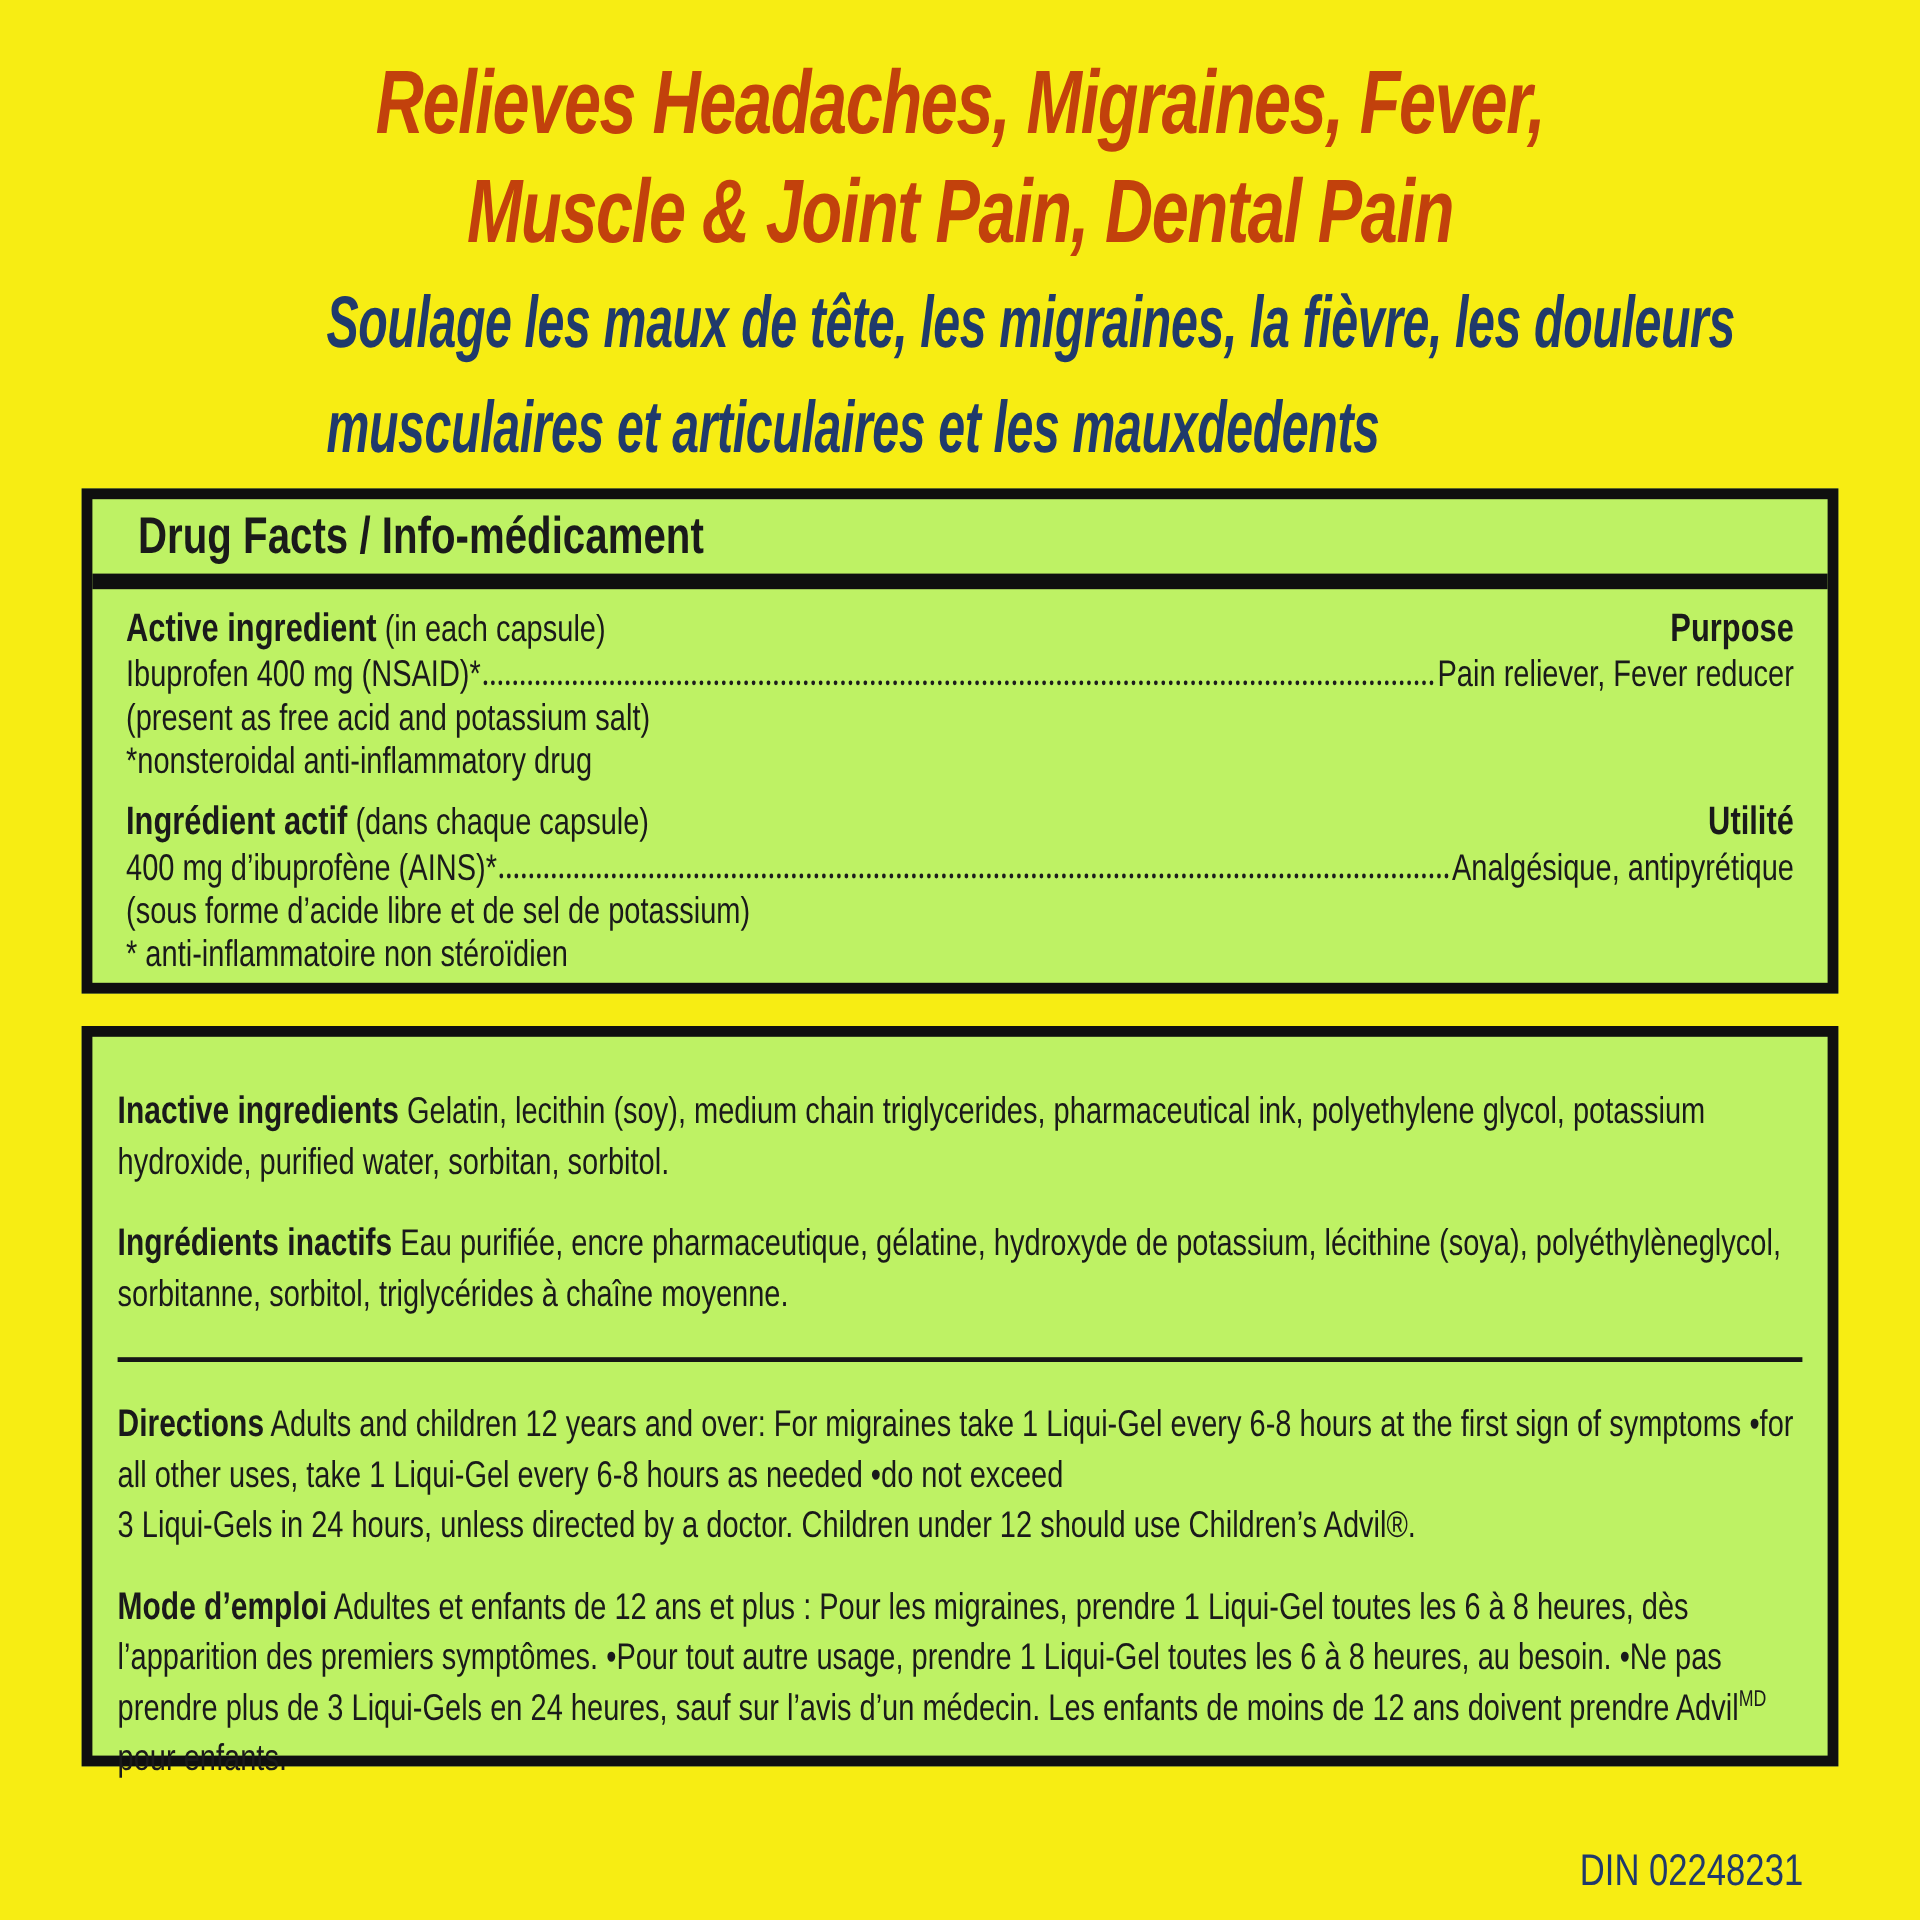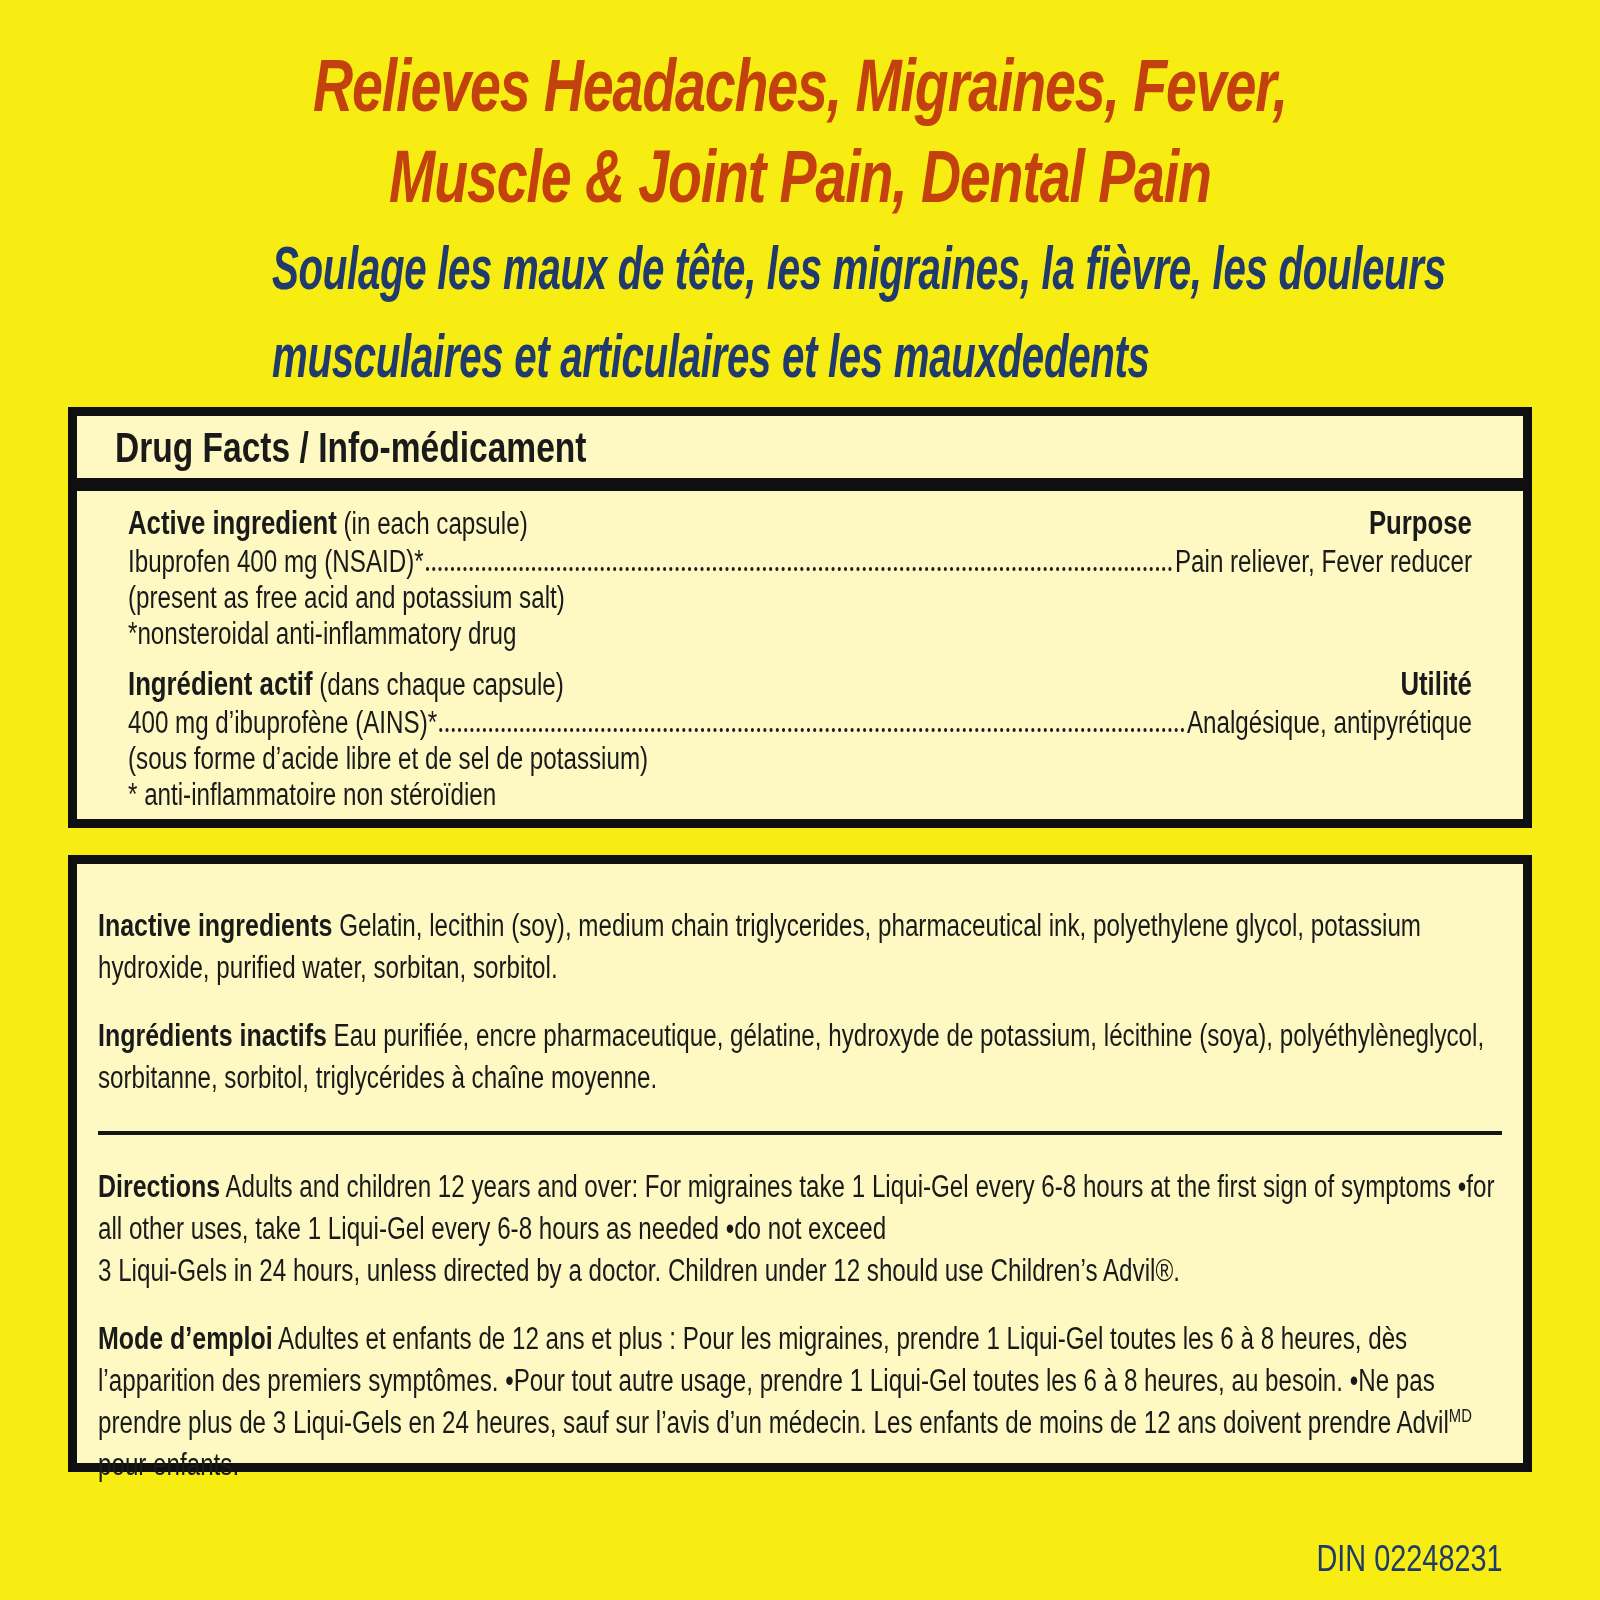--- a/index.html
+++ b/index.html
@@ -37,7 +37,7 @@
   
   .box {
     position: absolute; left: 68px; width: 1464px;
-    background: #fef9c3;
+    background: #bef264;
     border: 9px solid #0f0f0f;
     box-sizing: border-box;
     color: #1a1a1a;

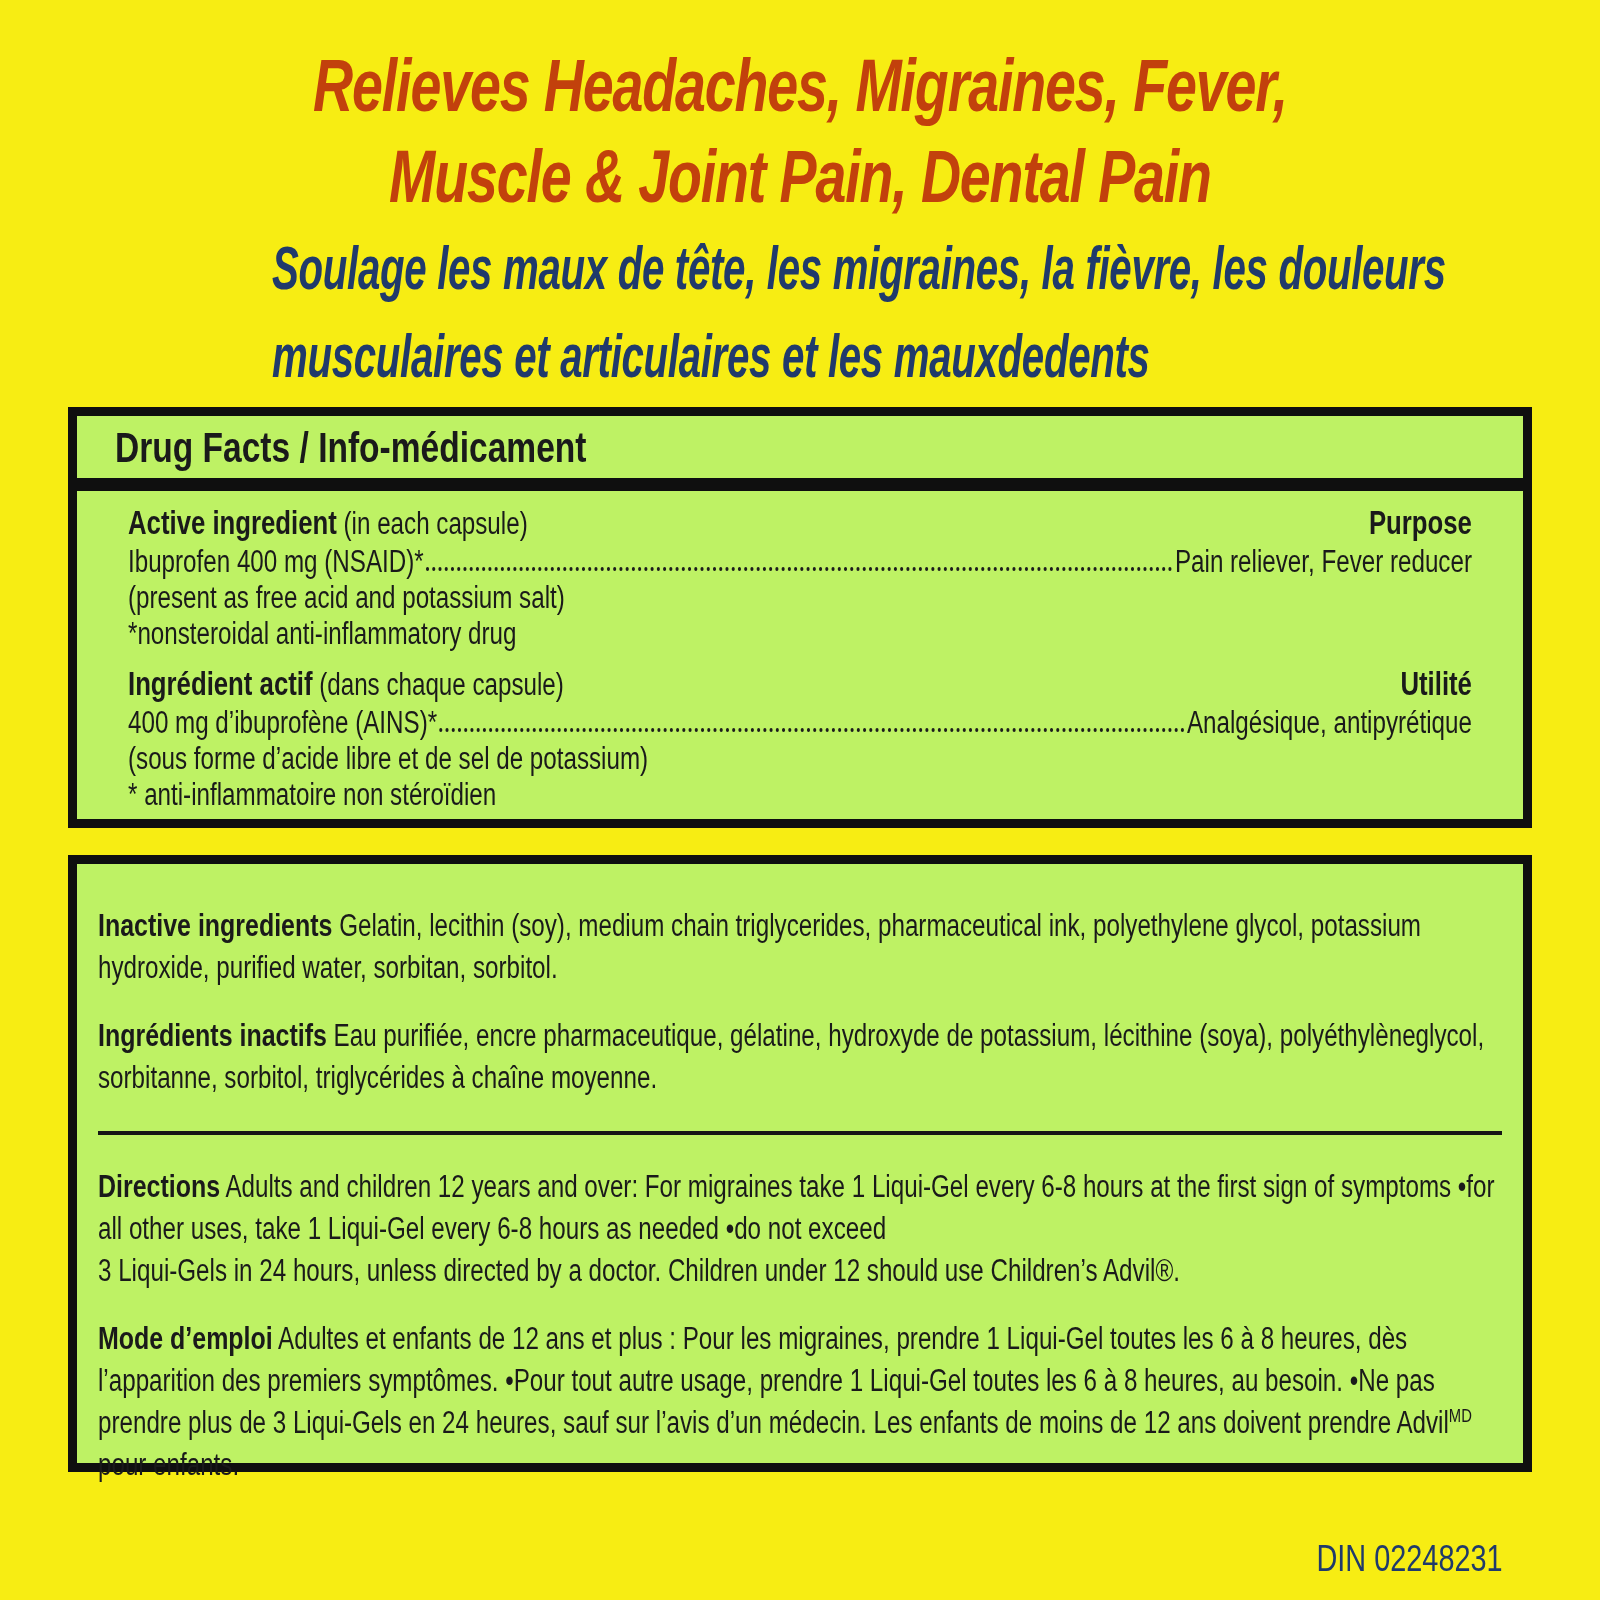--- a/index.html
+++ b/index.html
@@ -53,7 +53,7 @@
     display: inline-block; transform: scaleX(0.78);
     transform-origin: 0 50%; white-space: nowrap;
   }
-  .box1-body { padding: 12px 51px 0; }
+  .box1-body { padding: 12px 28px 0; }
 
   
   .cond { transform: scaleX(0.78); transform-origin: 0 0; width: 128.2%; }

